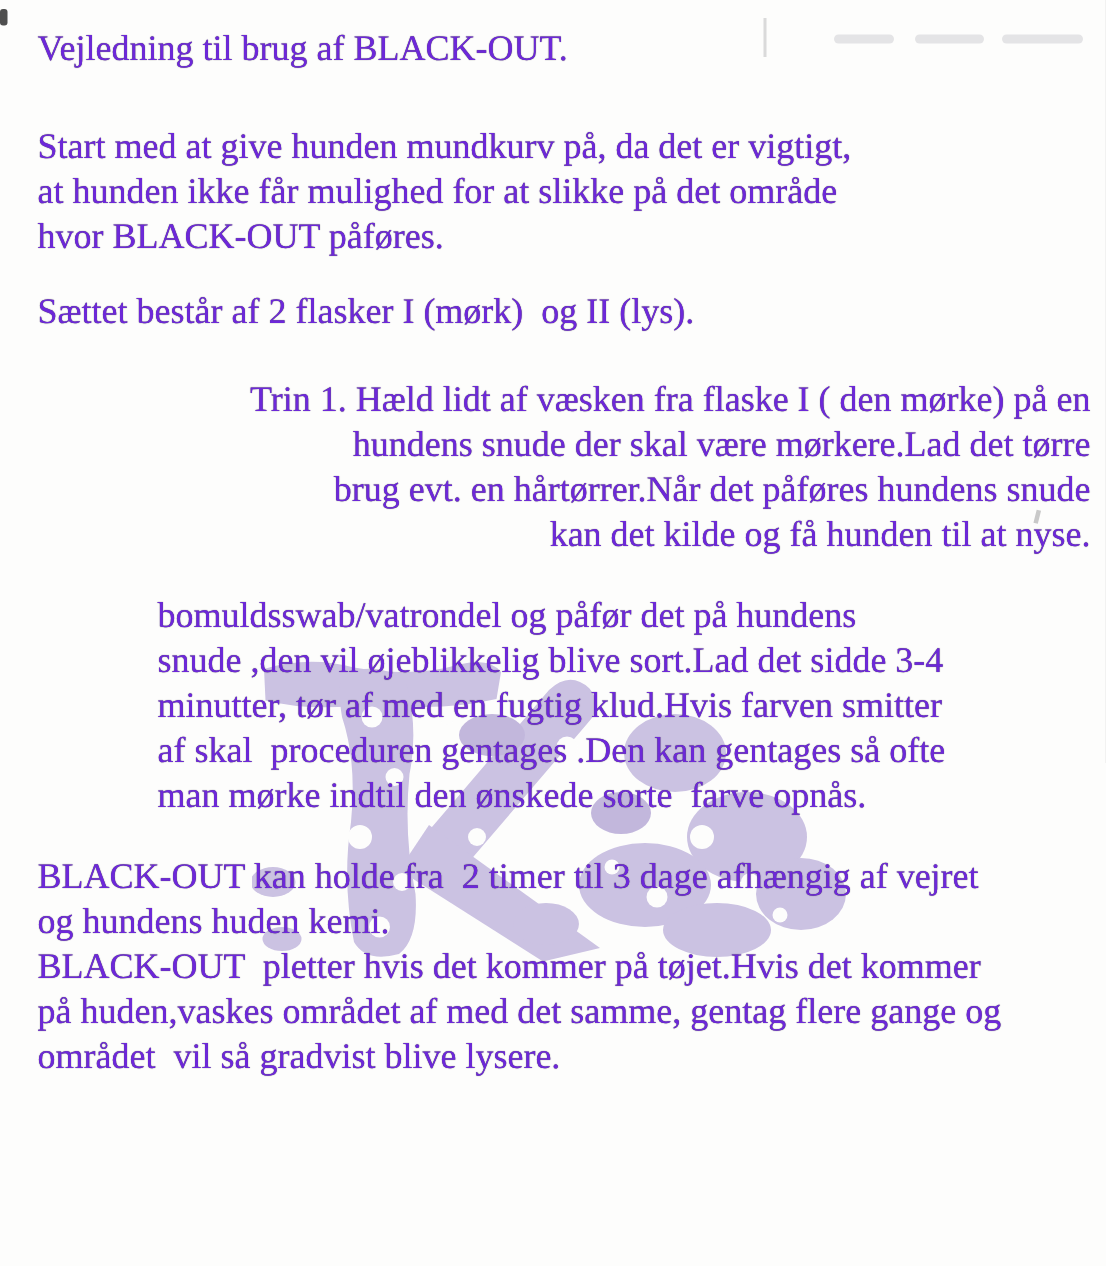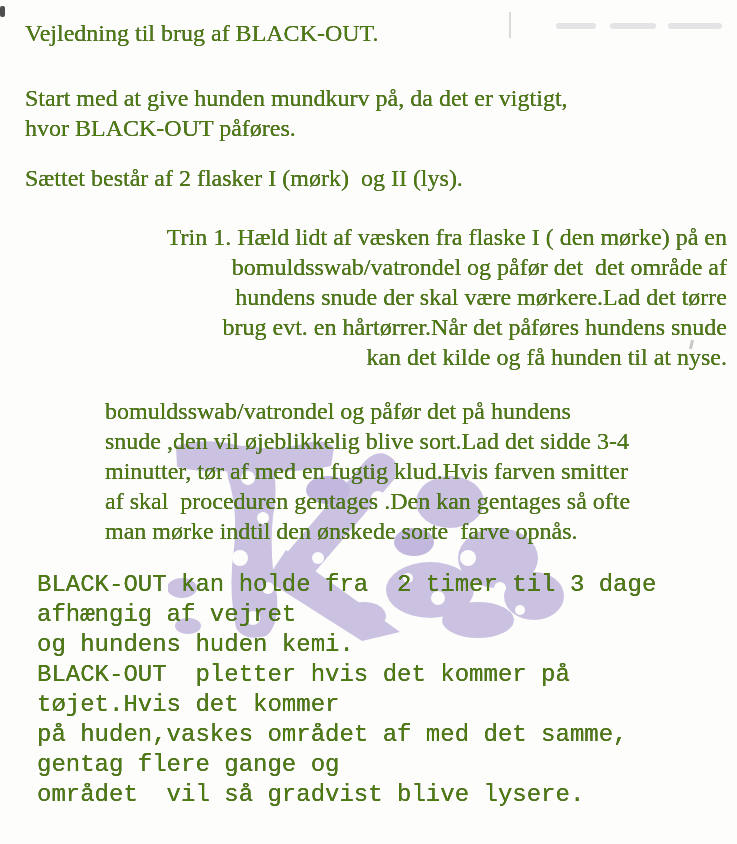--- a/index.html
+++ b/index.html
@@ -10,7 +10,7 @@
     background: #fdfdfc;
     overflow: hidden;
     font-family: "Liberation Serif", "DejaVu Serif", serif;
-    color: #4d7c0f;
+    color: #6d28d9;
   }
   .content {
     position: absolute;

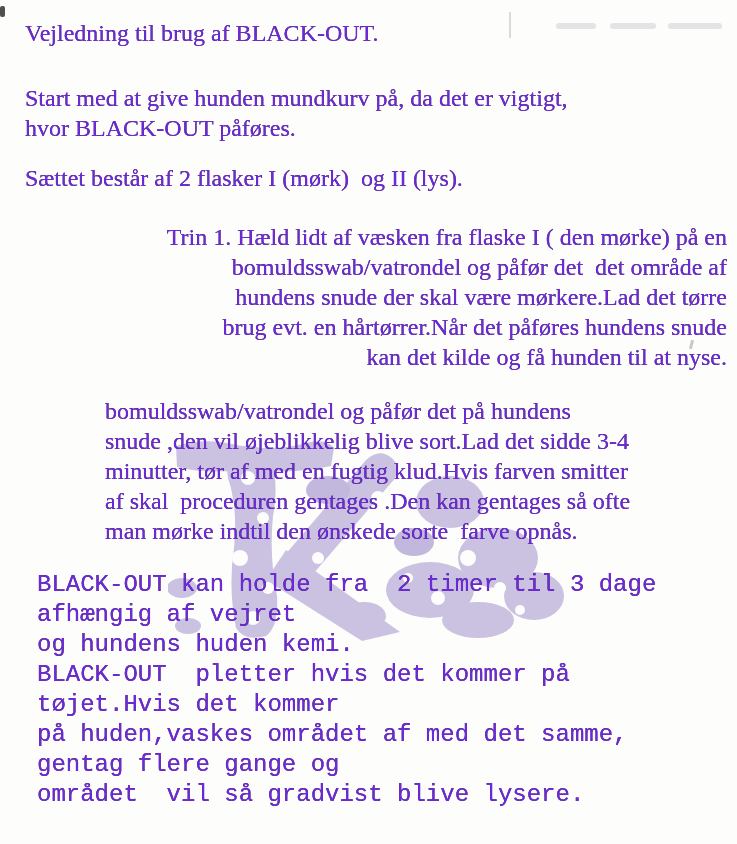--- a/index.html
+++ b/index.html
@@ -107,6 +107,7 @@
 
     <div class="para-intro">
       <div class="line">Start med at give hunden mundkurv på, da det er vigtigt,</div>
+      <div class="line">at hunden ikke får mulighed for at slikke på det område</div>
       <div class="line">hvor BLACK-OUT påføres.</div>
     </div>
 

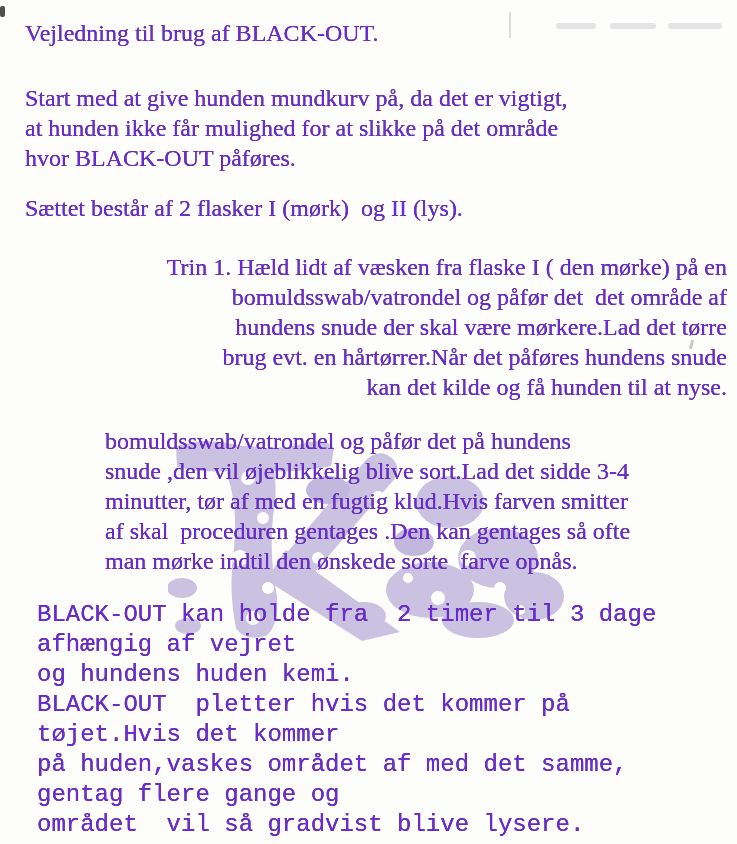--- a/index.html
+++ b/index.html
@@ -117,7 +117,6 @@
 
     <div class="para-step1 hang">
       <div class="line">Trin 1. Hæld lidt af væsken fra flaske I ( den mørke) på en</div>
-      <div class="line cont">bomuldsswab/vatrondel og påfør det  det område af</div>
       <div class="line cont">hundens snude der skal være mørkere.Lad det tørre</div>
       <div class="line cont">brug evt. en hårtørrer.Når det påføres hundens snude</div>
       <div class="line cont">kan det kilde og få hunden til at nyse.</div>

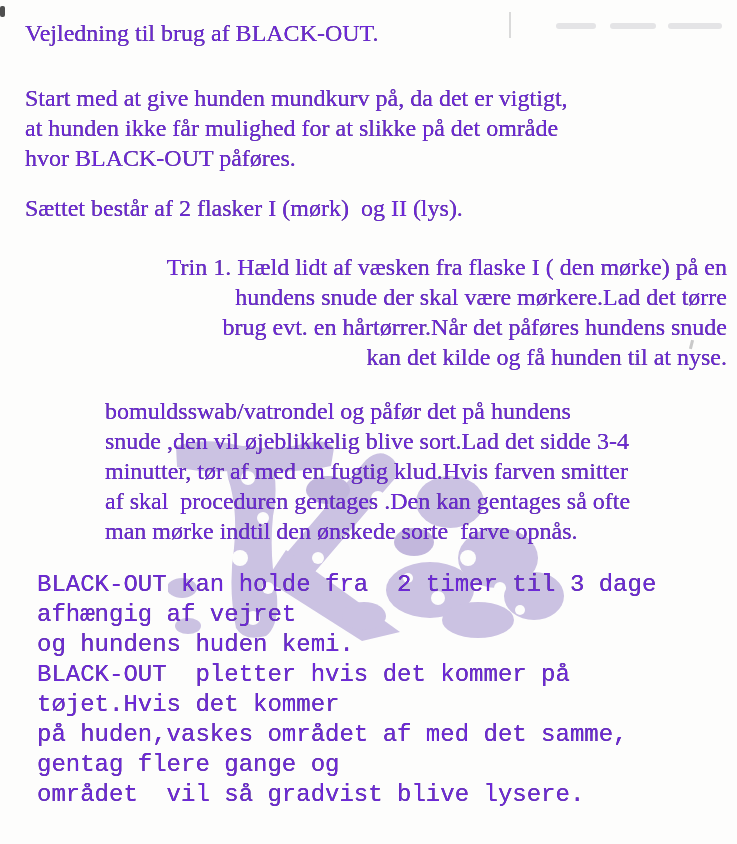--- a/index.html
+++ b/index.html
@@ -30,7 +30,7 @@
   .para-kit      { margin: 0 0 29px 0; }
   .para-step1    { margin: 0 0 24px 0; text-align: right; }
   .para-step2    { margin: 0 0 24px 0; }
-  .para-notes    { margin: 12px; font-family: Liberation Mono, monospace; }
+  .para-notes    { margin: 0; }
   .hang .cont    { padding-left: 80px; }
 
   .watermark {

